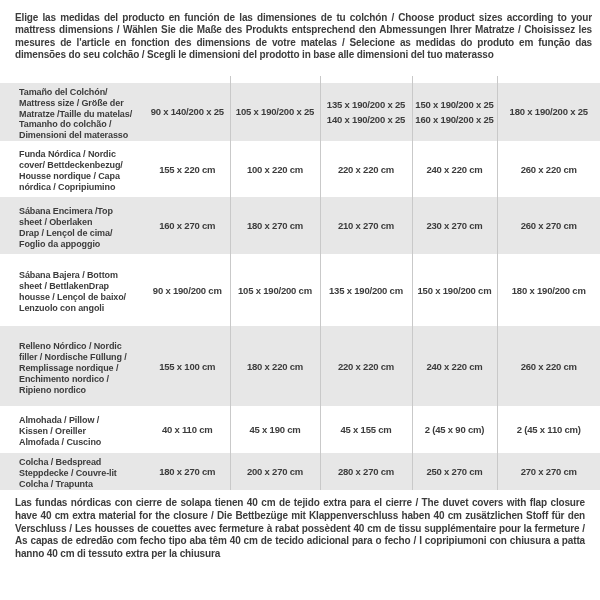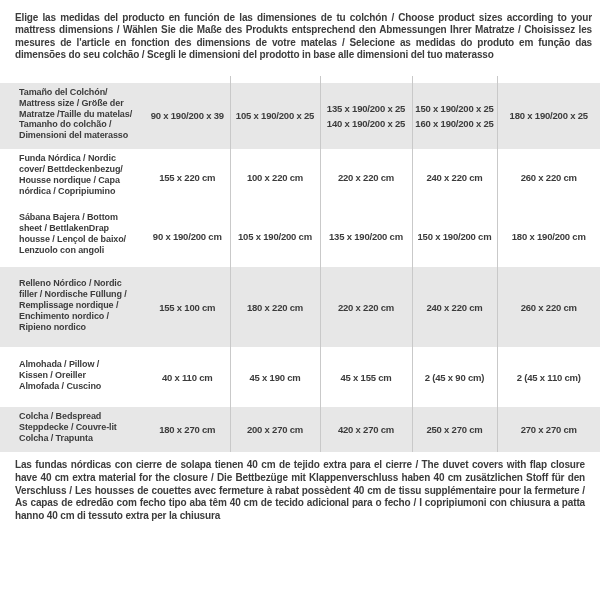--- a/index.html
+++ b/index.html
@@ -33,7 +33,7 @@
   }
   .size-table tr.stripe td { background: #e7e7e7; }
   .size-table td.label {
-    padding: 4px 2px 8px 19px;
+    padding: 4px 2px 0 19px;
     font-size: 9px;
     line-height: 1.22;
     letter-spacing: -0.1px;

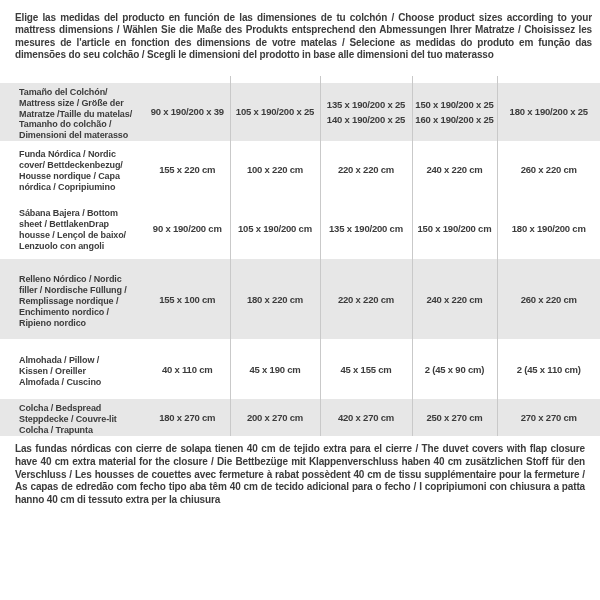--- a/index.html
+++ b/index.html
@@ -96,7 +96,7 @@
 Matratze /Taille du matelas/
 Tamanho do colchão /
 Dimensioni del materasso</td>
-        <td class="val">90 x 190/200 x 39</td>
+        <td class="val">90 x 140/200 x 25</td>
         <td class="val">105 x 190/200 x 25</td>
         <td class="val">135 x 190/200 x 25
 140 x 190/200 x 25</td>

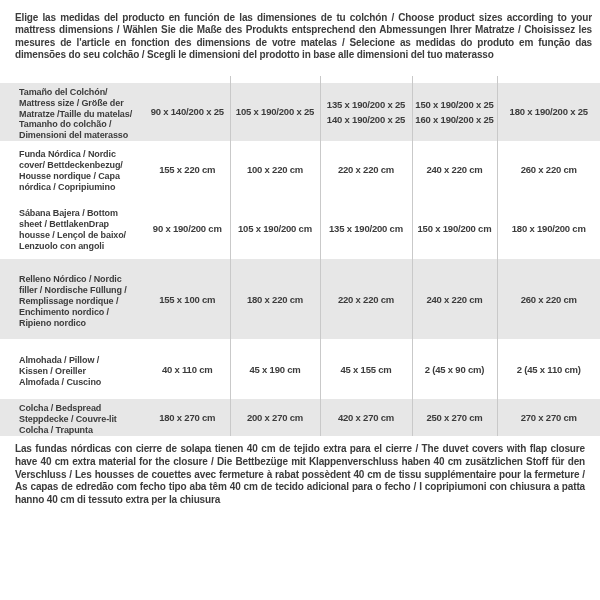--- a/index.html
+++ b/index.html
@@ -117,6 +117,17 @@
         <td class="val">260 x 220 cm</td>
       </tr>
 
+      <tr class="stripe" style="height:57px">
+        <td class="label">Sábana Encimera /Top
+sheet / Oberlaken
+Drap / Lençol de cima/
+Foglio da appoggio</td>
+        <td class="val">160 x 270 cm</td>
+        <td class="val">180 x 270 cm</td>
+        <td class="val">210 x 270 cm</td>
+        <td class="val">230 x 270 cm</td>
+        <td class="val">260 x 270 cm</td>
+      </tr>
 
       <tr style="height:62px">
         <td class="label">Sábana Bajera / Bottom

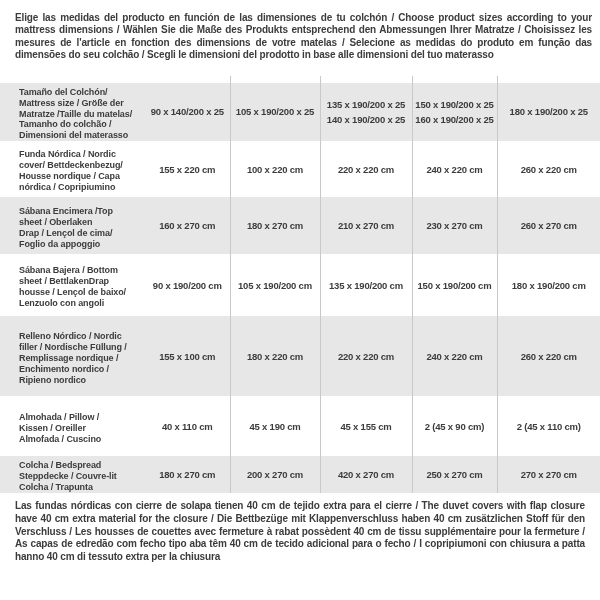--- a/index.html
+++ b/index.html
@@ -129,7 +129,7 @@
         <td class="val">260 x 270 cm</td>
       </tr>
 
-      <tr style="height:62px">
+      <tr style="height:72px">
         <td class="label">Sábana Bajera / Bottom
 sheet / BettlakenDrap
 housse / Lençol de baixo/

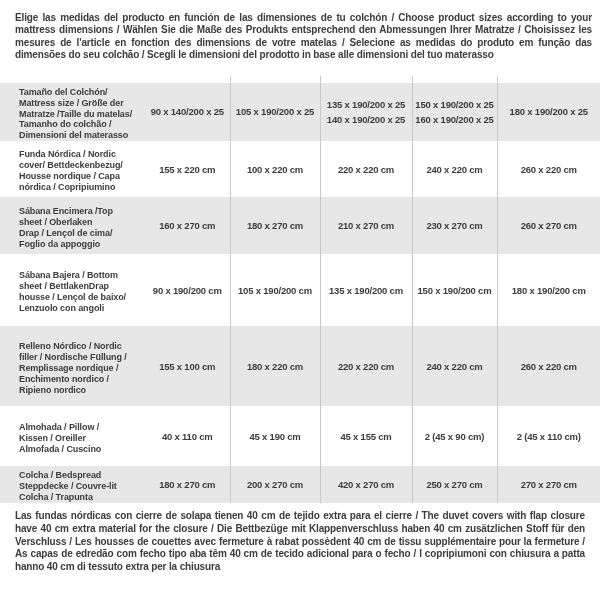--- a/index.html
+++ b/index.html
@@ -154,7 +154,7 @@
         <td class="val">260 x 220 cm</td>
       </tr>
 
-      <tr style="height:60px">
+      <tr style="height:47px">
         <td class="label">Almohada / Pillow /
 Kissen / Oreiller
 Almofada / Cuscino</td>

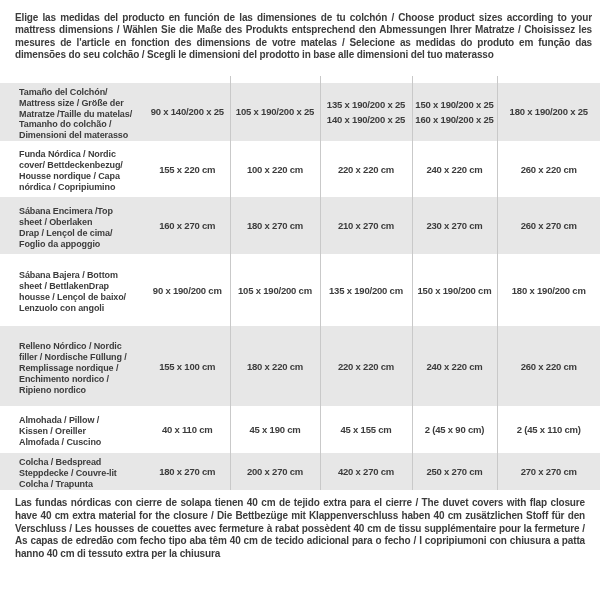--- a/index.html
+++ b/index.html
@@ -171,7 +171,7 @@
 Colcha / Trapunta</td>
         <td class="val">180 x 270 cm</td>
         <td class="val">200 x 270 cm</td>
-        <td class="val">420 x 270 cm</td>
+        <td class="val">280 x 270 cm</td>
         <td class="val">250 x 270 cm</td>
         <td class="val">270 x 270 cm</td>
       </tr>

